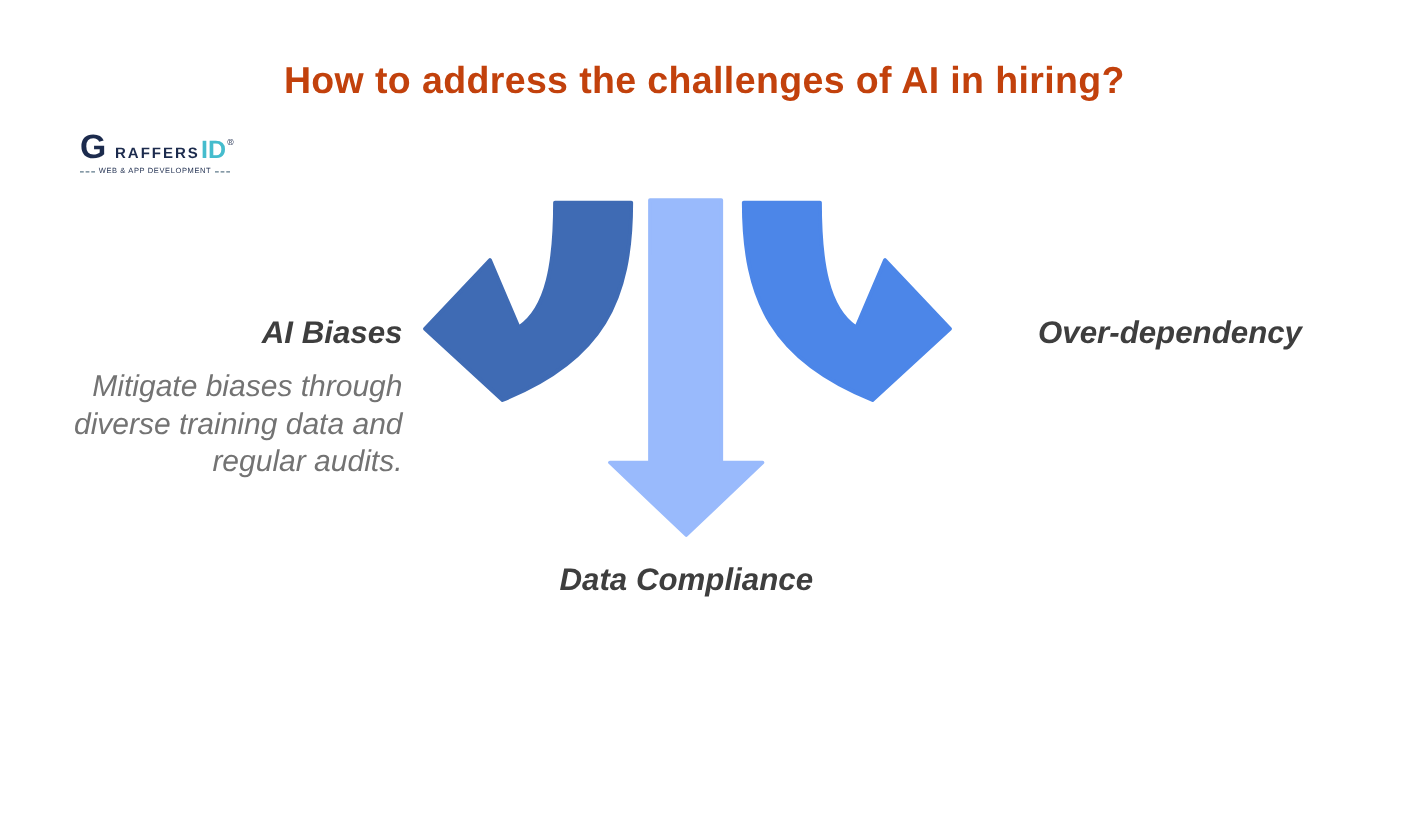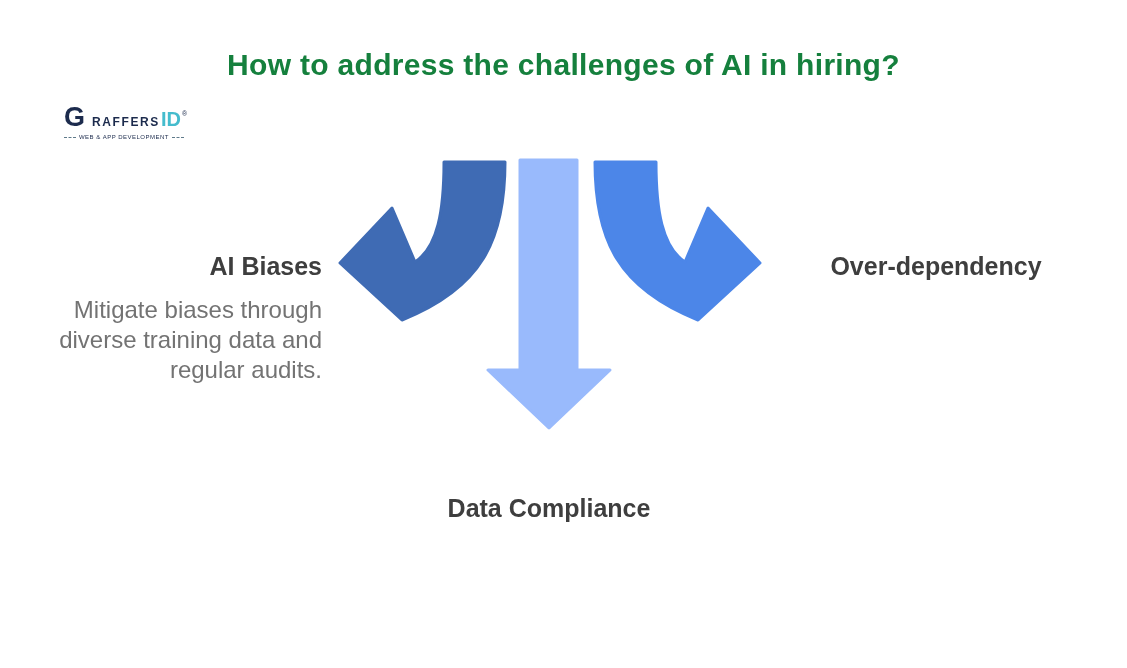--- a/index.html
+++ b/index.html
@@ -10,7 +10,7 @@
   .title {
     position:absolute; top:48px; left:0; width:100%;
     text-align:center; font-size:30px; font-weight:bold;
-    color:#15803d; letter-spacing:0.3px; margin:0;
+    color:#c2410c; letter-spacing:0.3px; margin:0;
   }
   
   .logo { position:absolute; left:64px; top:104px; width:120px; }

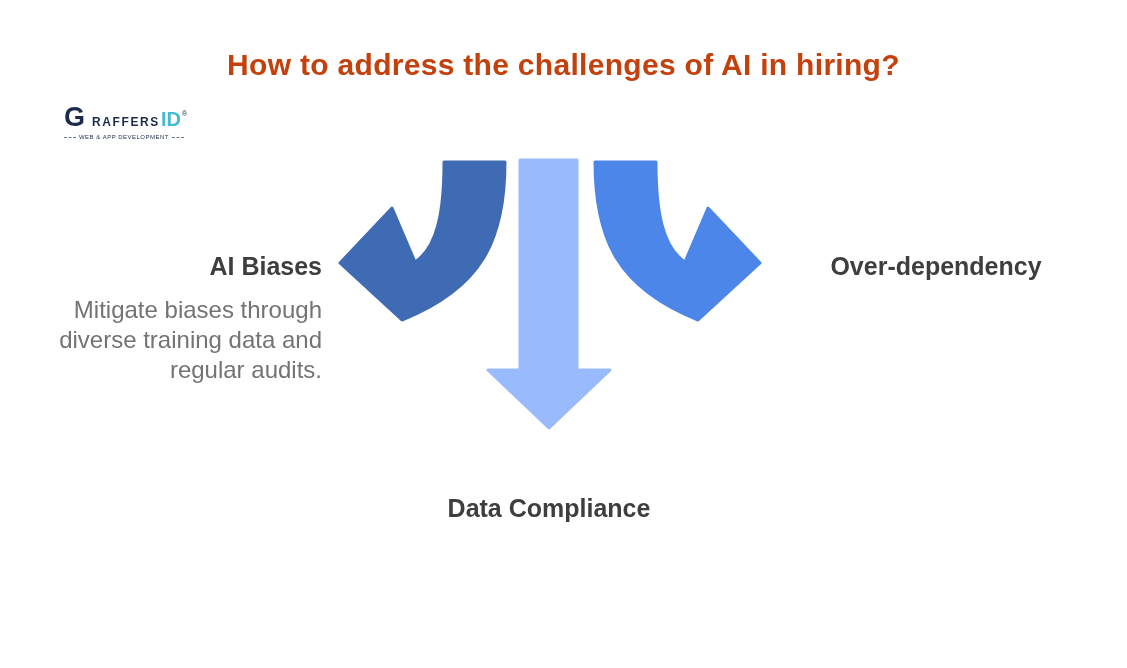--- a/index.html
+++ b/index.html
@@ -29,7 +29,7 @@
   
   .arrows { position:absolute; left:330px; top:150px; width:440px; height:290px; }
   
-  .item { position:absolute; }
+  .item { position:absolute;font-style:italic; }
   .item h2 {
     margin:0; font-size:25px; line-height:30px; font-weight:bold; color:#3e3e3e;
   }

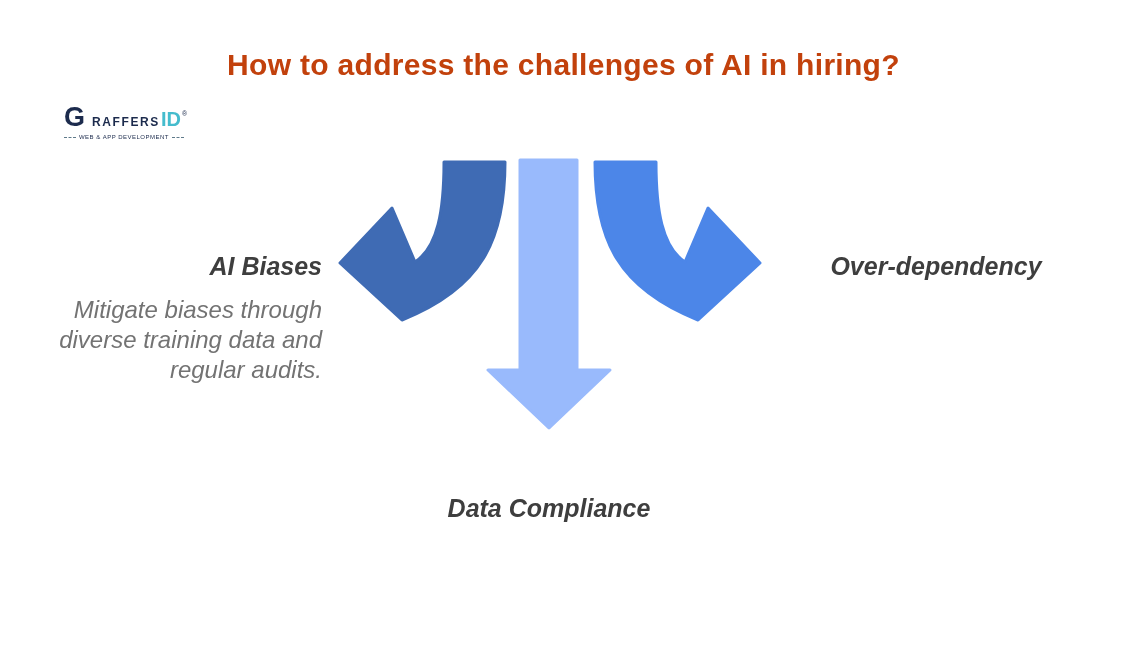--- a/index.html
+++ b/index.html
@@ -38,7 +38,7 @@
   }
   .item-left   { top:251px; right:805px; width:282px; text-align:right; }
   .item-right  { top:251px; left:777px;  width:318px; text-align:center; }
-  .item-bottom { top:449px; left:409px;  width:280px; text-align:center;margin-top:44px; }
+  .item-bottom { top:449px; left:409px;  width:280px; text-align:center; }
 </style>
 </head>
 <body>

